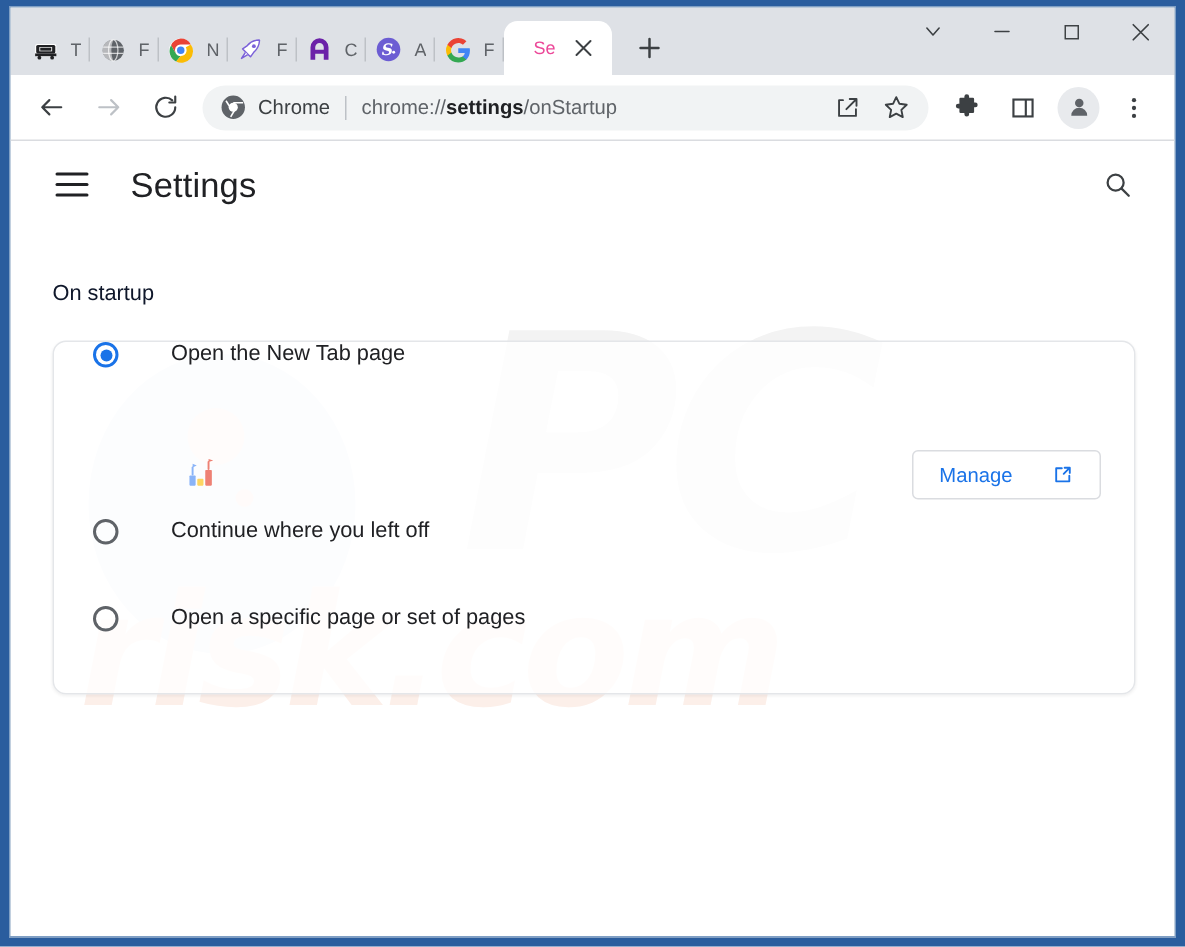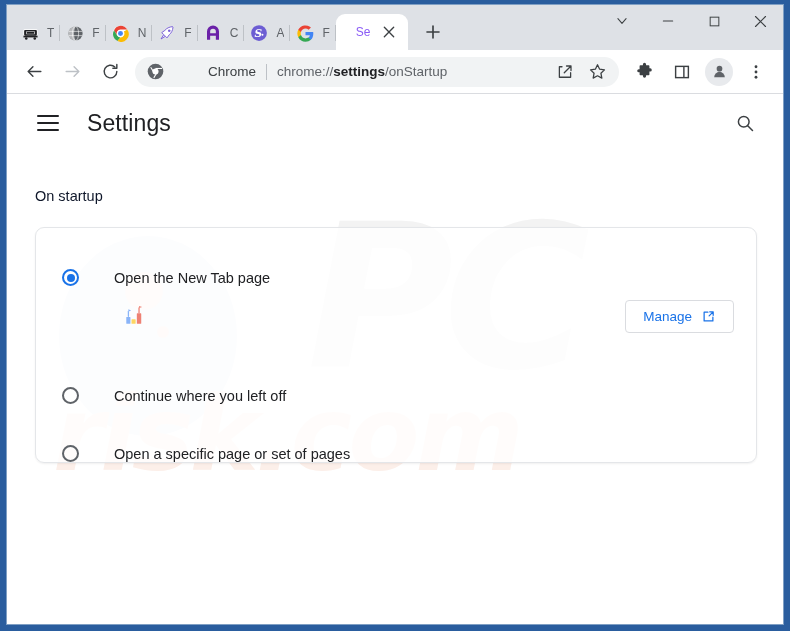--- a/index.html
+++ b/index.html
@@ -63,7 +63,7 @@
     padding: 0 10px 0 12px;
     box-shadow: 0 0 0 0 transparent;
   }
-  .tab.active .tlabel { color: #8b5cf6; max-width: 20px; }
+  .tab.active .tlabel { color: #ec4899; max-width: 20px; }
   .tab-close {
     width: 18px; height: 18px;
     margin-left: 10px;

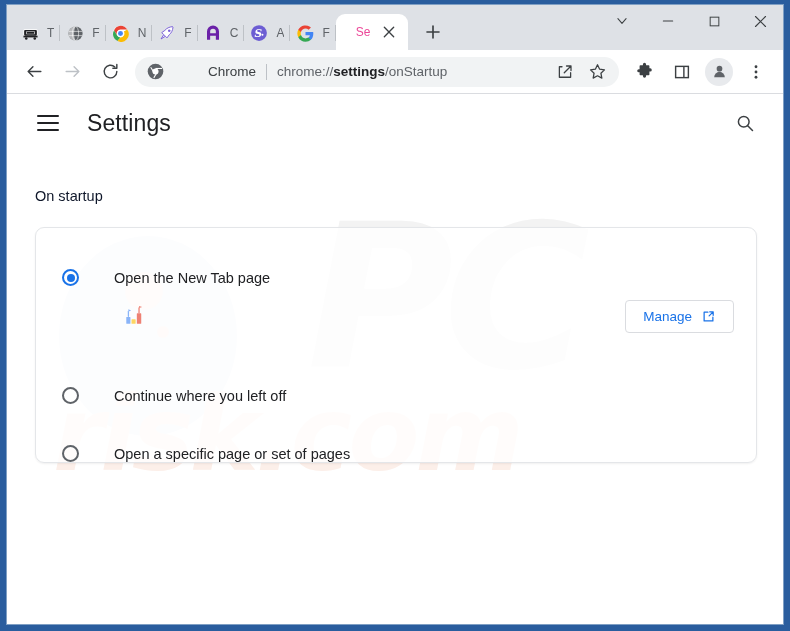--- a/index.html
+++ b/index.html
@@ -120,7 +120,6 @@
   .omni-chip {
     display: flex; align-items: center;
     flex: 0 0 auto;
-    gap: 36px;
   }
   .omni-chip .chiplabel {
     font-size: 13.5px; color: #3c4043;

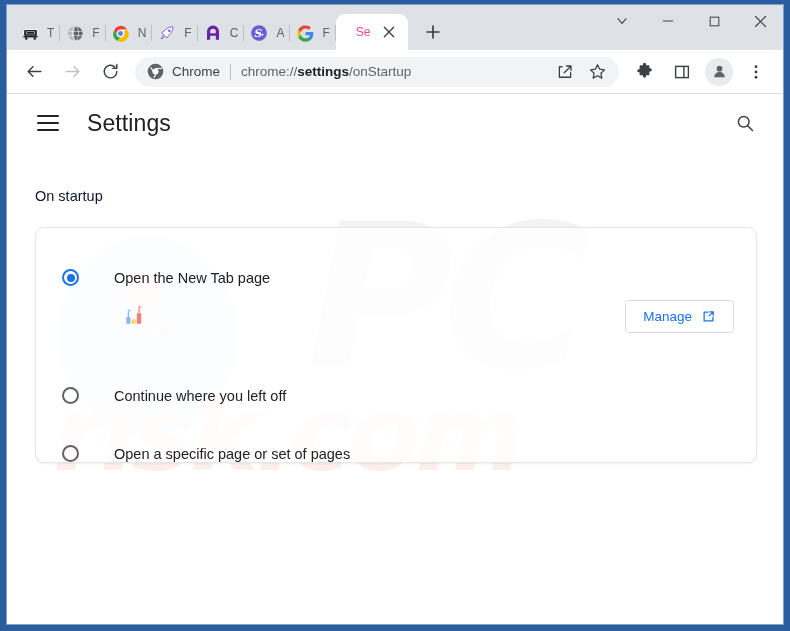--- a/index.html
+++ b/index.html
@@ -258,7 +258,7 @@
   }
   .radio-row {
     display: flex;
-    align-items: flex-end;
+    align-items: flex-start;
     height: 58px;
     padding: 0 22px 0 26px;
   }

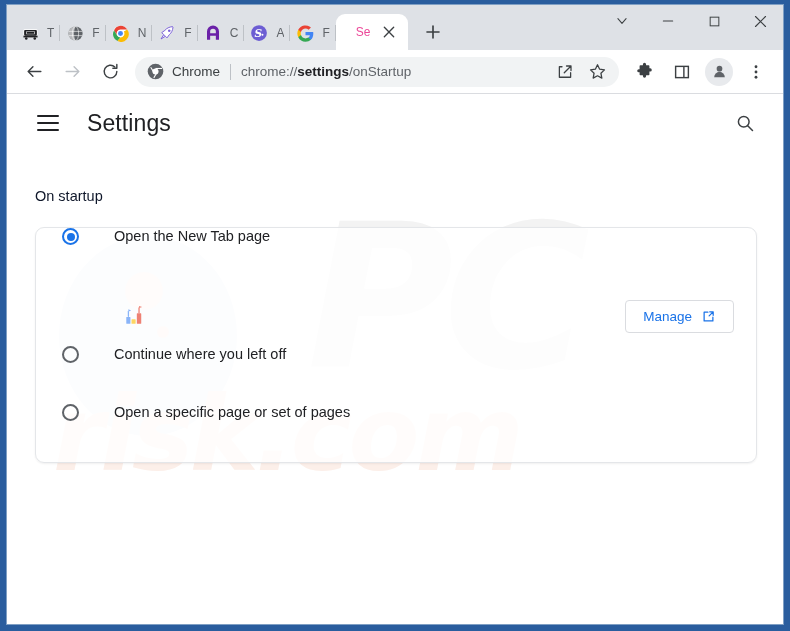--- a/index.html
+++ b/index.html
@@ -319,7 +319,7 @@
     display: flex;
     align-items: center;
     justify-content: center;
-    gap: 9px;
+    gap: 26px;
     padding: 0 17px;
     cursor: pointer;
     white-space: nowrap;

